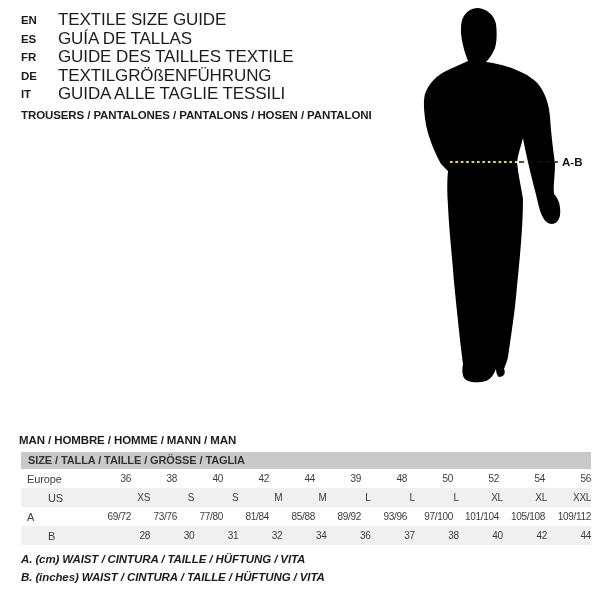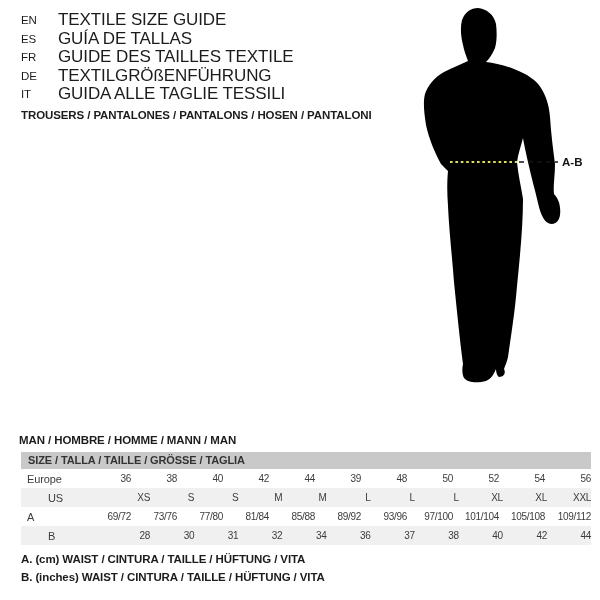--- a/index.html
+++ b/index.html
@@ -17,7 +17,7 @@
   .lang-block { position: absolute; left: 21px; top: 11px; }
   .lang-row { display: flex; line-height: 18.6px; }
   .lang-code {
-    width: 37px; font-size: 11.5px; font-weight: 400;
+    width: 37px; font-size: 11.5px; font-weight: 700;
     color: #1c1c1c; letter-spacing: -0.1px;
   }
   .lang-label {

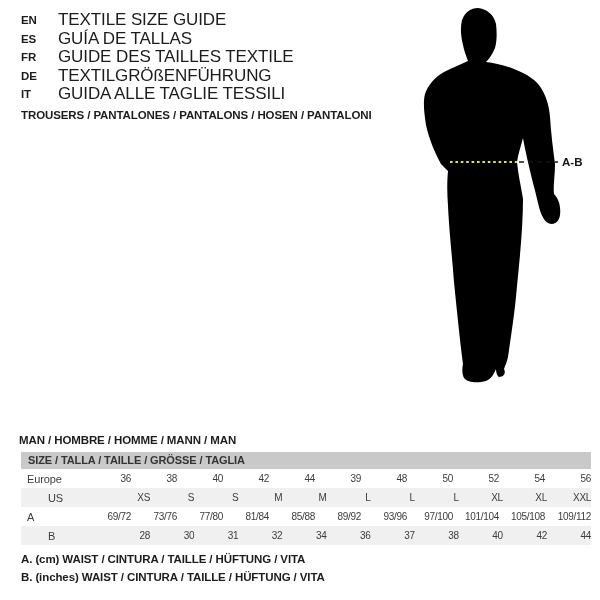--- a/index.html
+++ b/index.html
@@ -63,7 +63,7 @@
   .notes { position: absolute; left: 21px; top: 551px; }
   .note-line {
     font-size: 11.5px; font-weight: 700; color: #1c1c1c;
-    line-height: 17.6px; letter-spacing: -0.1px; white-space: nowrap;
+    line-height: 17.6px; letter-spacing: -0.1px; white-space: nowrap; font-style: italic;
   }
 </style>
 </head>

